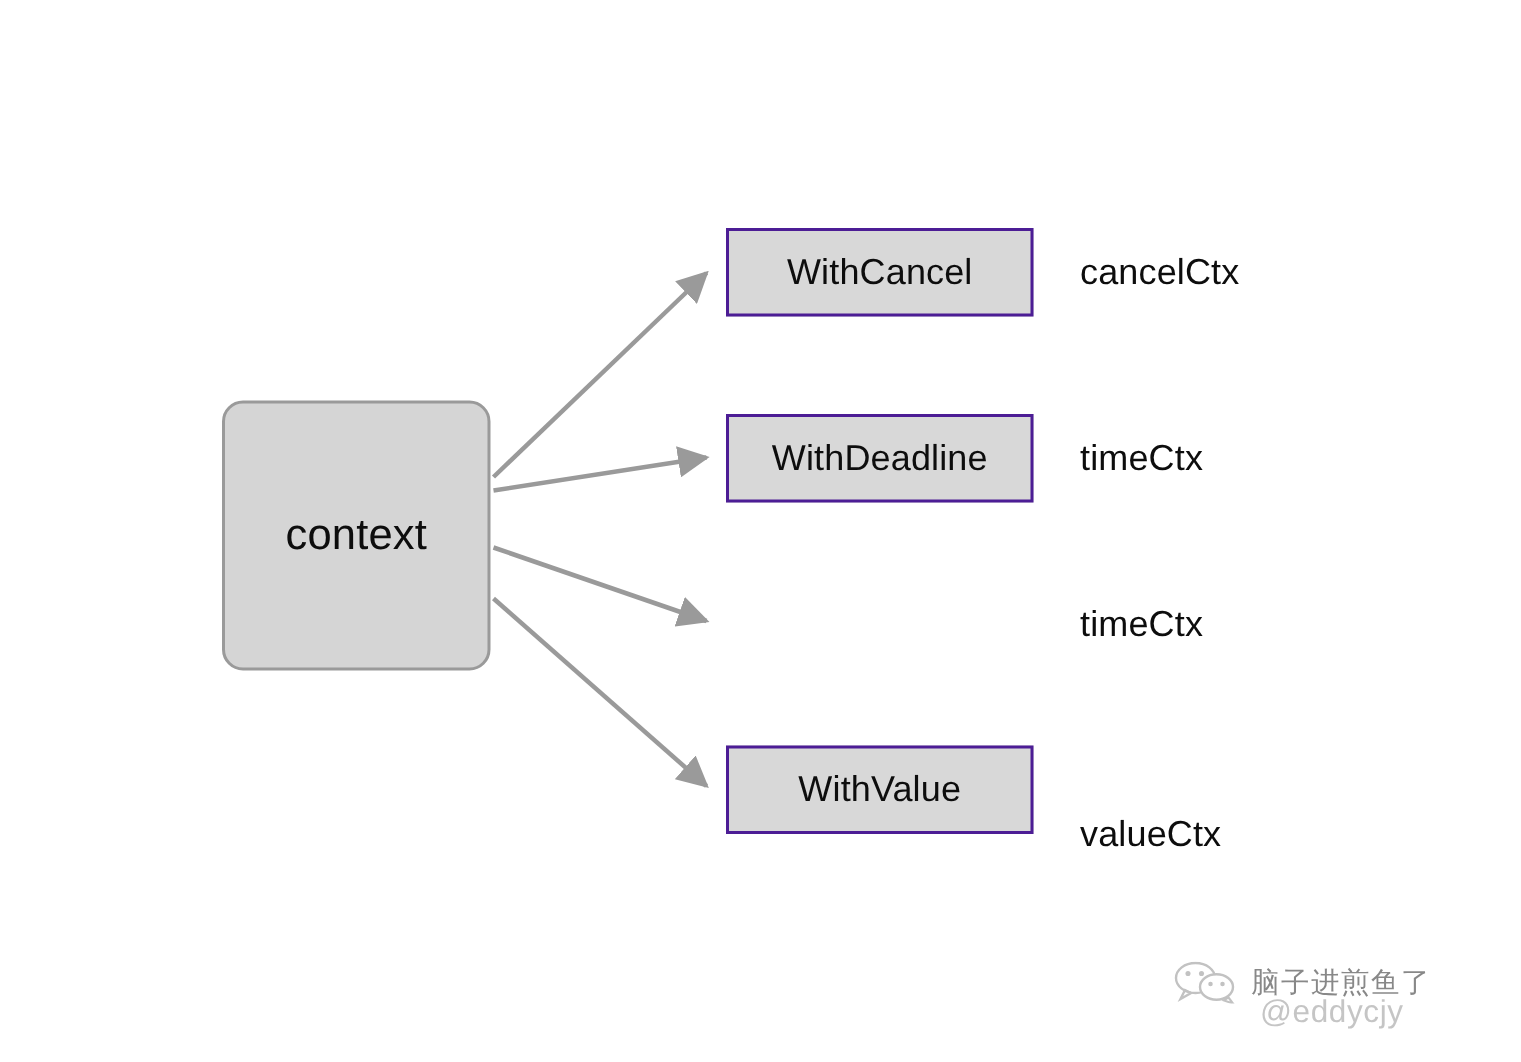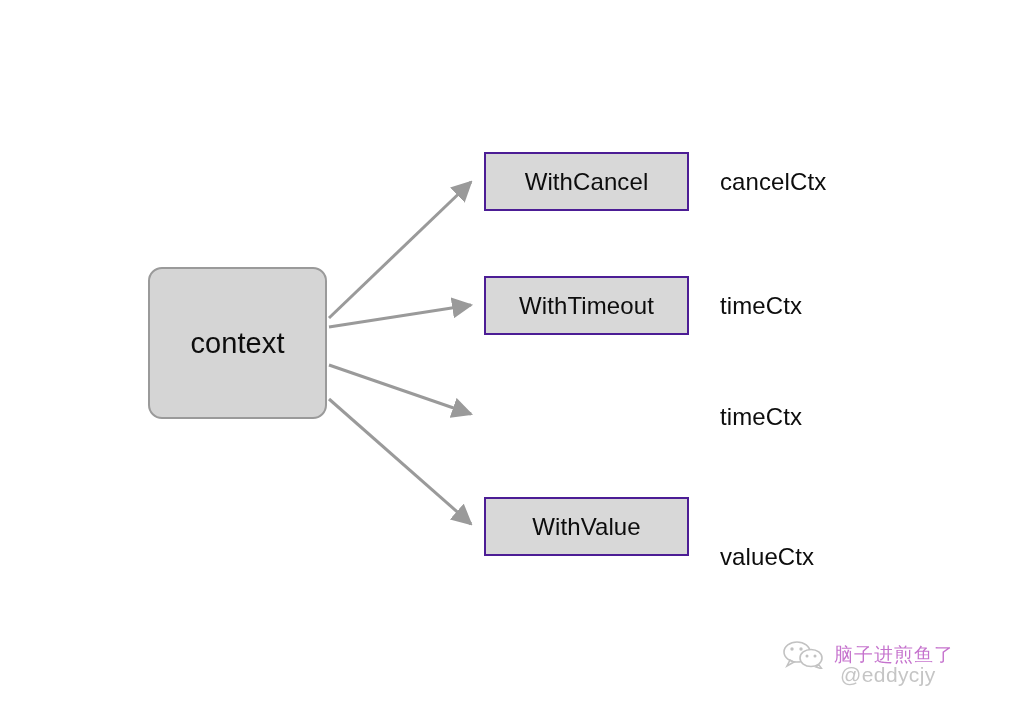--- a/index.html
+++ b/index.html
@@ -138,7 +138,7 @@
   <div class="side-label lab-x lab-1">cancelCtx</div>
 
   <div class="node-box box-x row-2">
-    <span class="node-label">WithTimeout</span>
+    <span class="node-label">WithDeadline</span>
   </div>
   <div class="side-label lab-x lab-2">timeCtx</div>
 

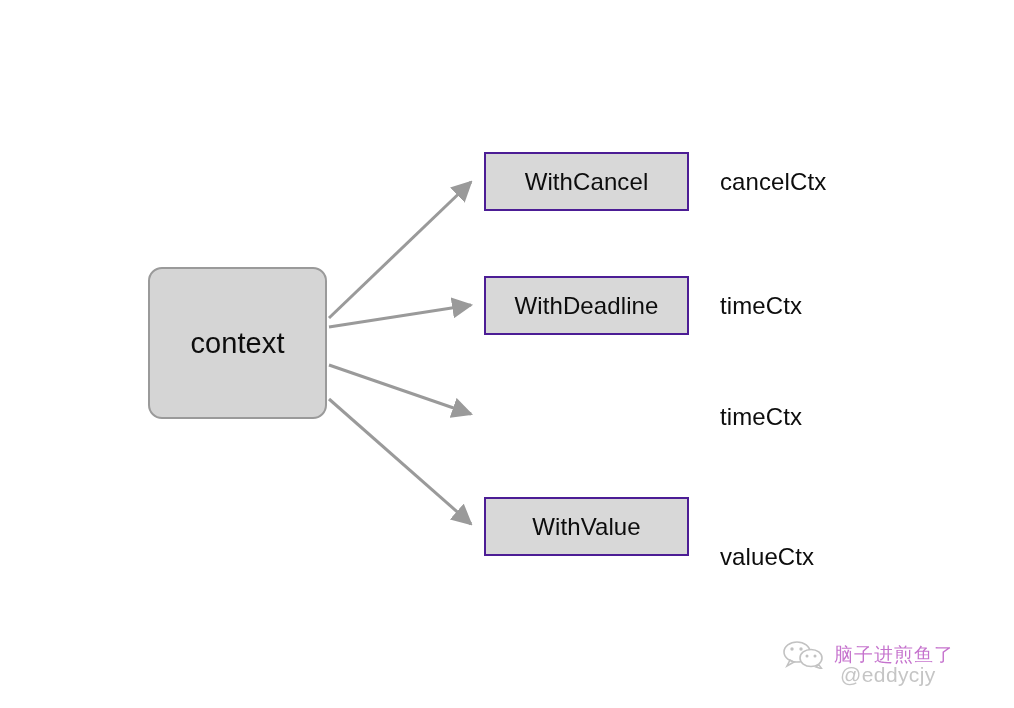--- a/index.html
+++ b/index.html
@@ -31,7 +31,7 @@
     left: 148px;
     top: 267px;
     width: 179px;
-    height: 152px;
+    height: 180px;
     background: #d5d5d5;
     border: 2px solid #9a9a9a;
     border-radius: 14px;

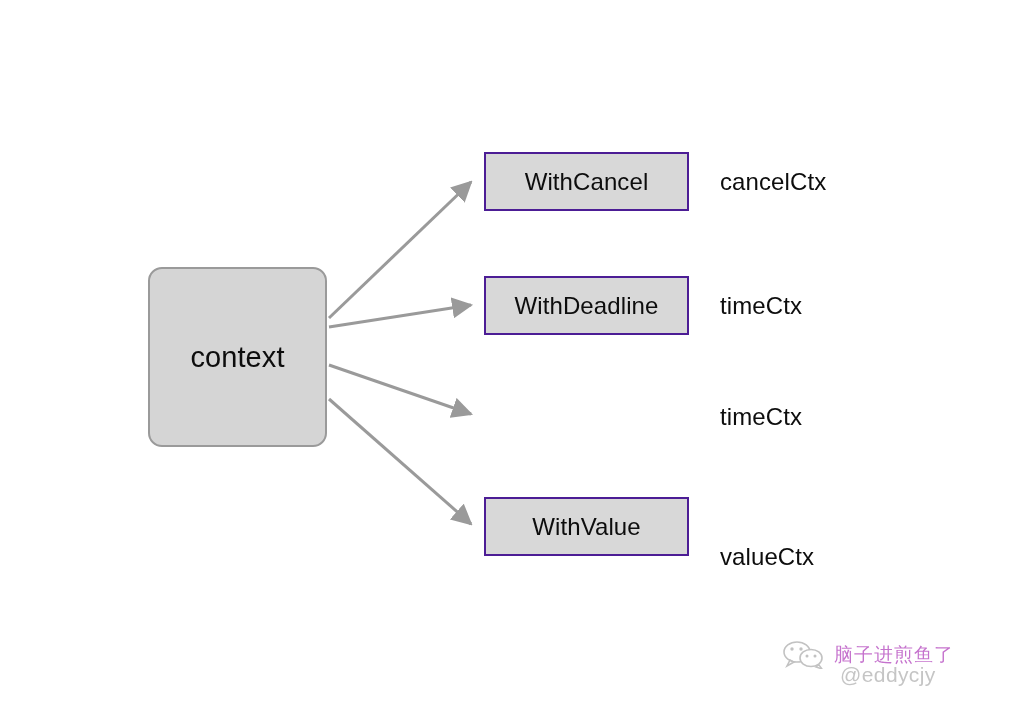--- a/index.html
+++ b/index.html
@@ -97,7 +97,7 @@
   }
   .wm-text {
     font-size: 19px;
-    color: #a21caf;
+    color: #404040;
     white-space: nowrap;
     letter-spacing: 1px;
   }

